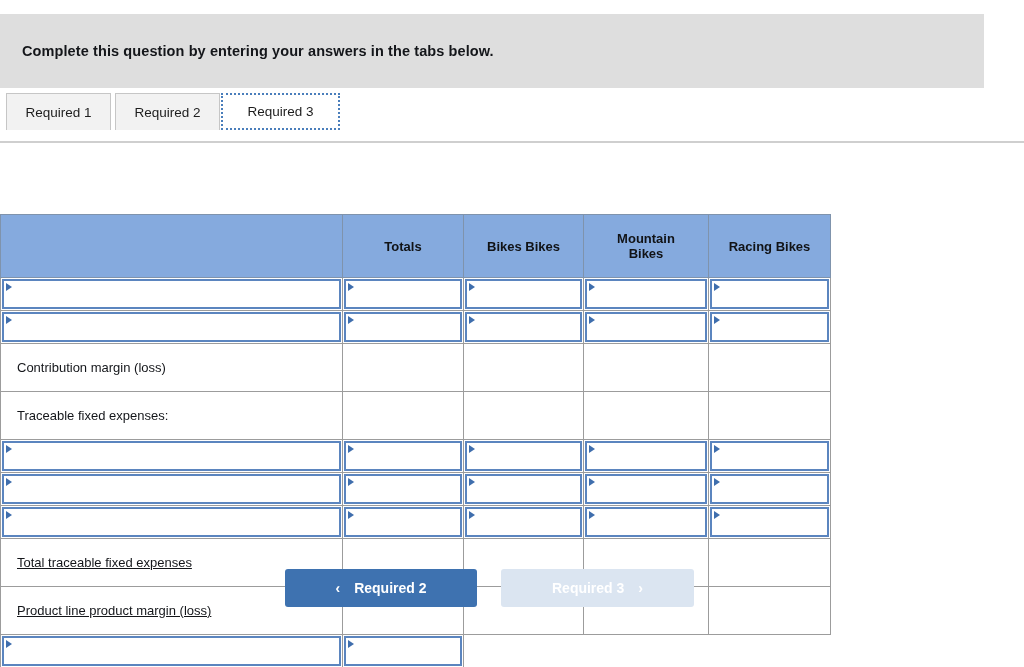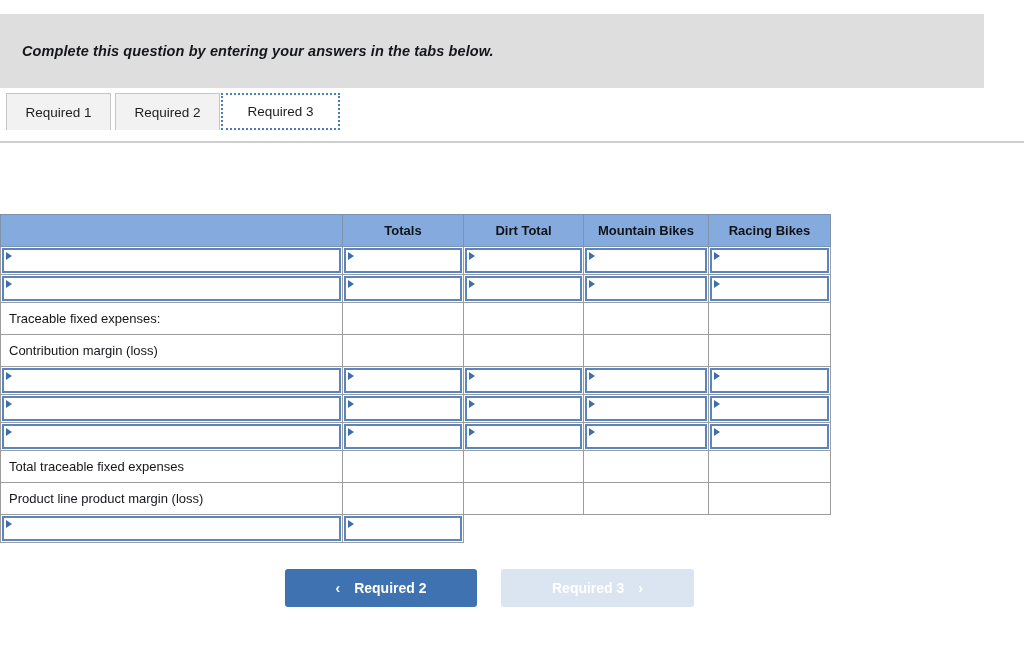--- a/index.html
+++ b/index.html
@@ -34,7 +34,6 @@
     font-weight: bold;
     color: #14161a;
     letter-spacing: 0.1px;
-    font-style: italic;
   }
 
   

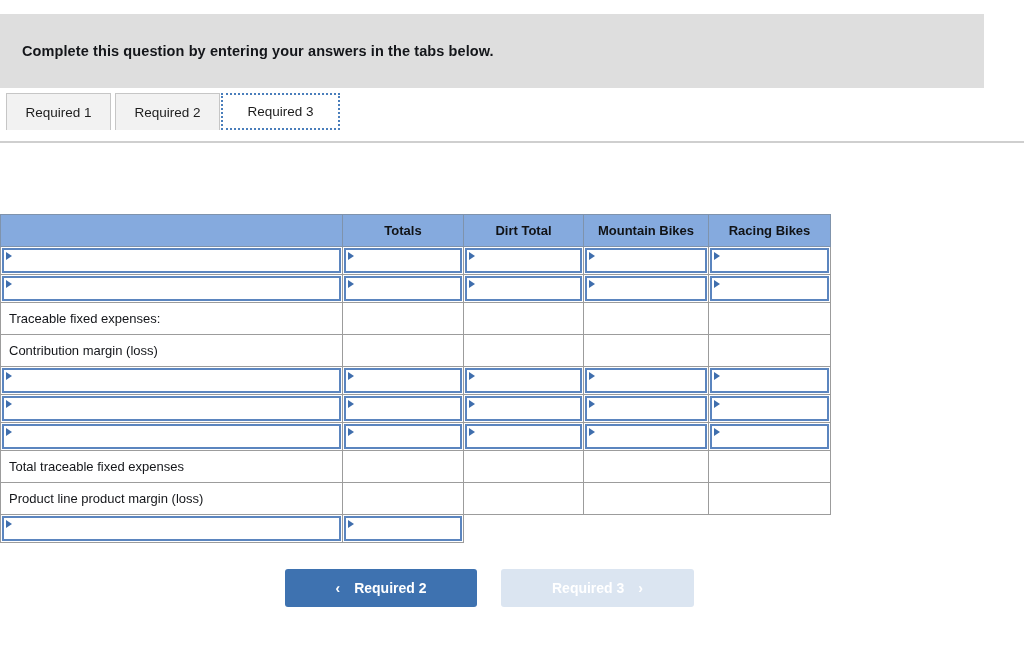--- a/index.html
+++ b/index.html
@@ -108,7 +108,7 @@
     color: #14161a;
   }
   .sheet td, .sheet th {
-    padding: 8px;
+    padding: 16px;
     margin: 0;
     height: 28px;
     box-sizing: border-box;

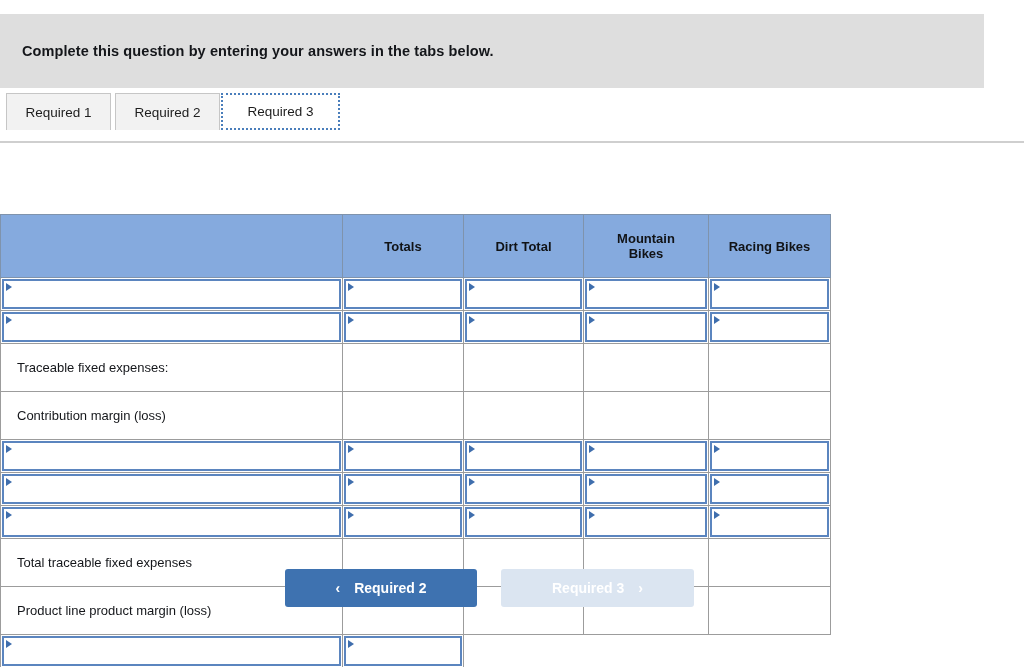--- a/index.html
+++ b/index.html
@@ -243,7 +243,7 @@
       <tr>
         <th class="hdr blank"></th>
         <th class="hdr">Totals</th>
-        <th class="hdr">Dirt Total</th>
+        <th class="hdr">Bikes Bikes</th>
         <th class="hdr">Mountain Bikes</th>
         <th class="hdr">Racing Bikes</th>
       </tr>

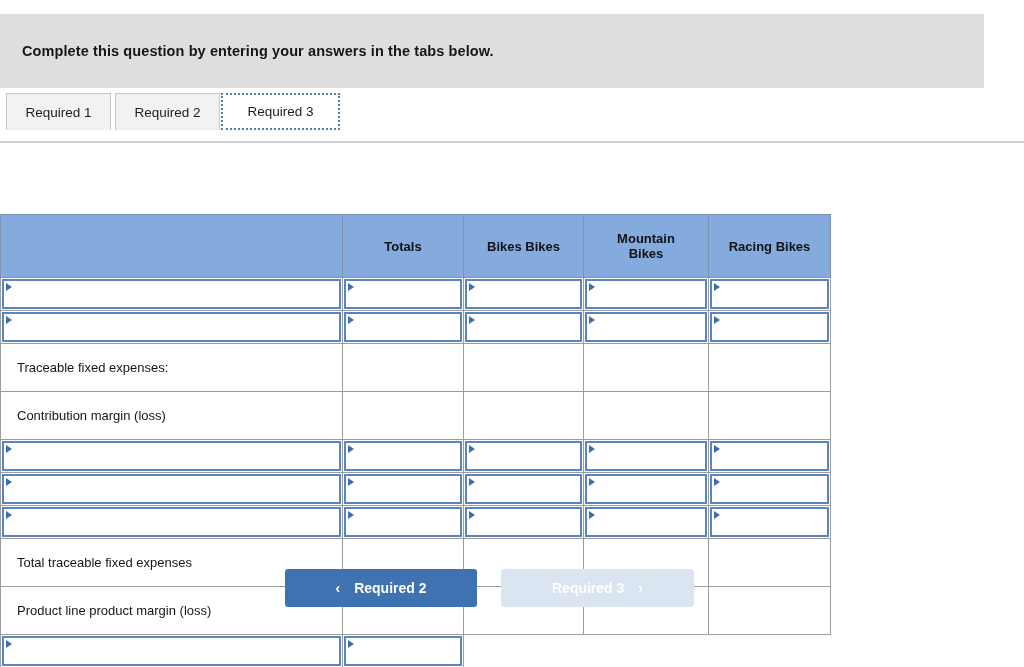--- a/index.html
+++ b/index.html
@@ -304,14 +304,14 @@
           </td>
         </tr>
         <tr>
+          <td class="lbl">Contribution margin (loss)</td>
+          <td class="cell"></td>
+          <td class="cell"></td>
+          <td class="cell"></td>
+          <td class="cell"></td>
+        </tr>
+        <tr>
           <td class="lbl">Traceable fixed expenses:</td>
-          <td class="cell"></td>
-          <td class="cell"></td>
-          <td class="cell"></td>
-          <td class="cell"></td>
-        </tr>
-        <tr>
-          <td class="lbl">Contribution margin (loss)</td>
           <td class="cell"></td>
           <td class="cell"></td>
           <td class="cell"></td>

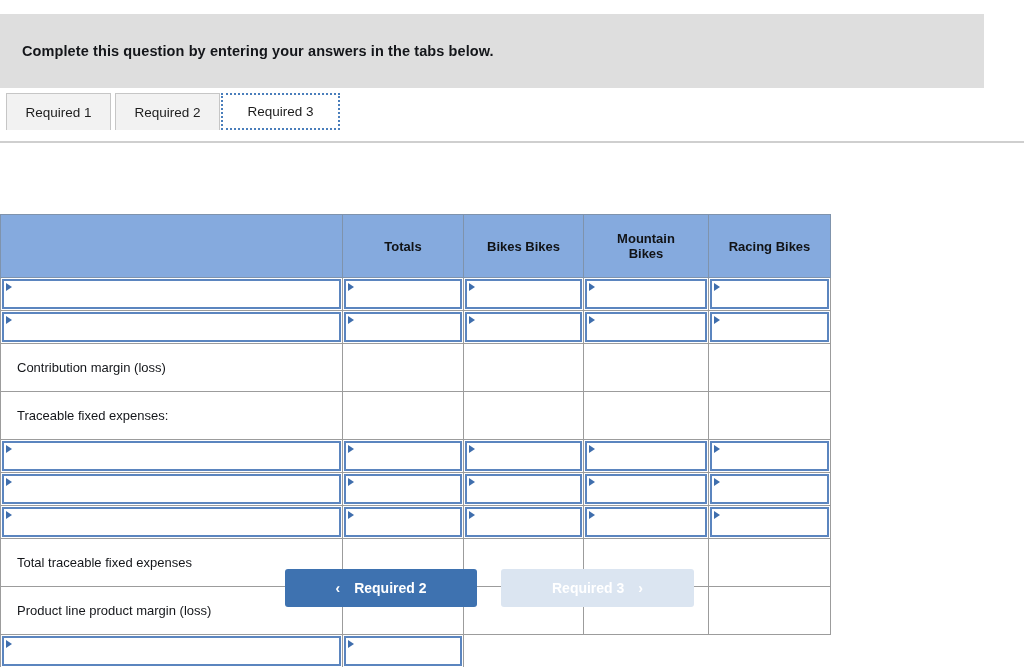--- a/index.html
+++ b/index.html
@@ -135,7 +135,7 @@
   }
 
   
-  .rule-top { border-top: 1.6px solid #111111 !important; }
+  .rule-top { border-top: 1.6px solid #111111 !important; text-decoration: underline; }
 
   
   .void {

